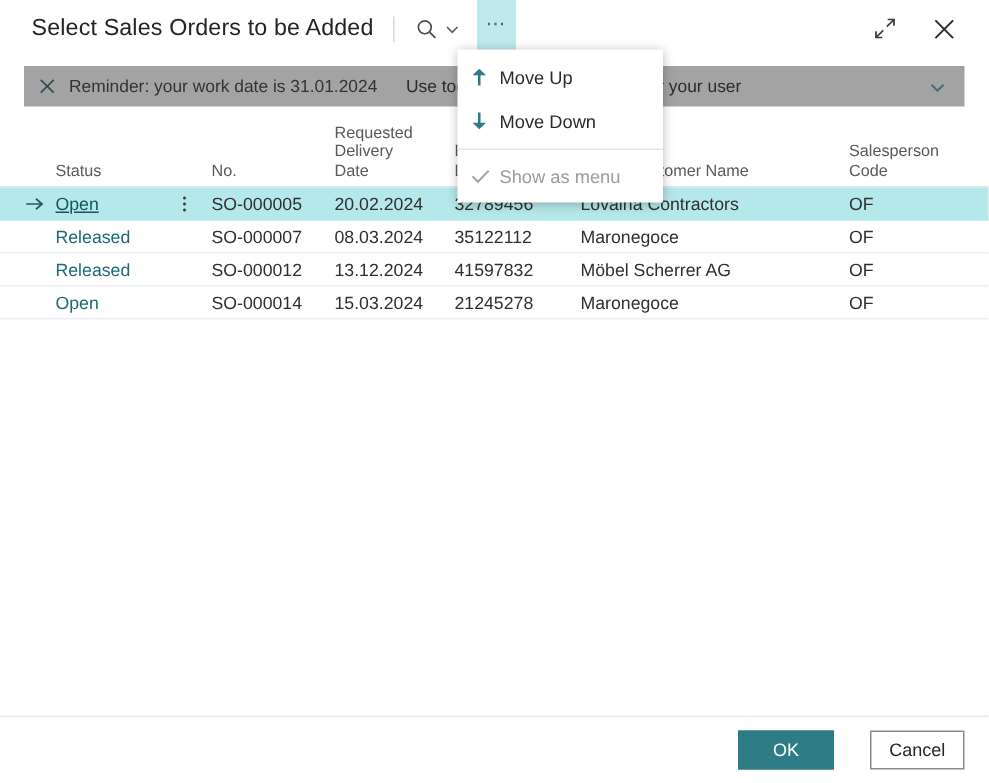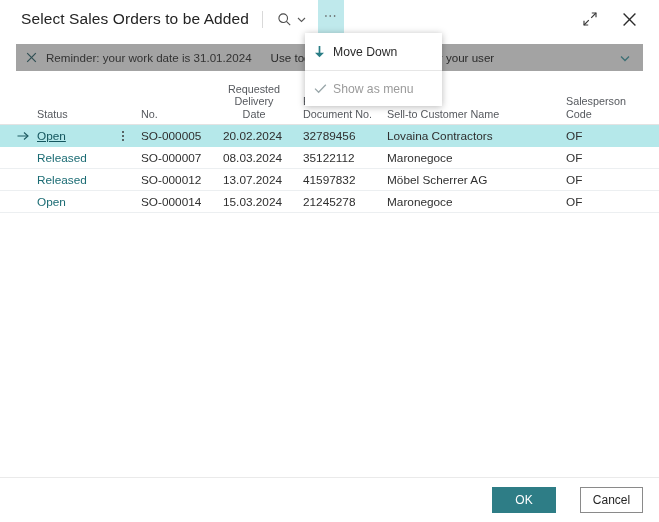--- a/index.html
+++ b/index.html
@@ -397,6 +397,15 @@
 
 <div class="menu">
 
+  <div class="menu-item">
+    <span class="mi-icon">
+      <svg width="11" height="13" viewBox="0 0 11 13">
+        <line x1="5.5" y1="12" x2="5.5" y2="3" stroke="#2a7d85" stroke-width="1.7"></line>
+        <polygon points="5.5,0.8 10,5.2 1,5.2" fill="#2a7d85"></polygon>
+      </svg>
+    </span>
+    <span>Move Up</span>
+  </div>
 
   <div class="menu-item">
     <span class="mi-icon">

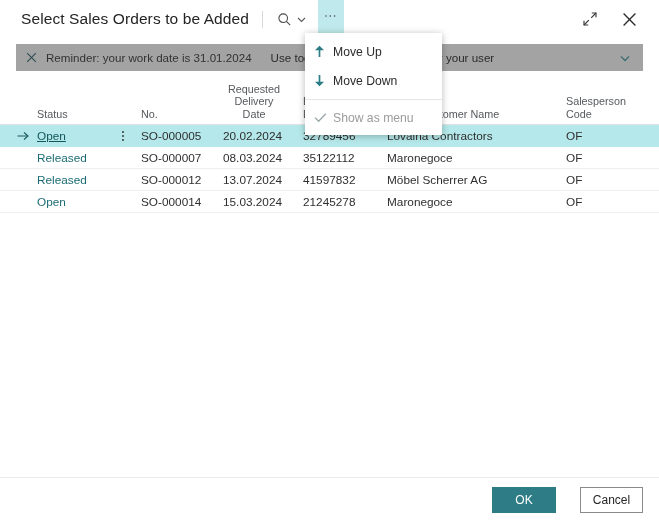--- a/index.html
+++ b/index.html
@@ -340,7 +340,7 @@
   <div class="grid-head">
     <div class="hcell c-status">Status</div>
     <div class="hcell c-no">No.</div>
-    <div class="hcell c-date" style="width:62px; white-space:normal;text-align:center;">Requested Delivery Date</div>
+    <div class="hcell c-date" style="width:62px; white-space:normal;">Requested Delivery Date</div>
     <div class="hcell c-ext" style="width:72px; white-space:normal;">External Document No.</div>
     <div class="hcell c-cust" style="width:150px; white-space:normal;">Sell-to Customer Name</div>
     <div class="hcell c-sales" style="width:70px; white-space:normal;">Salesperson Code</div>

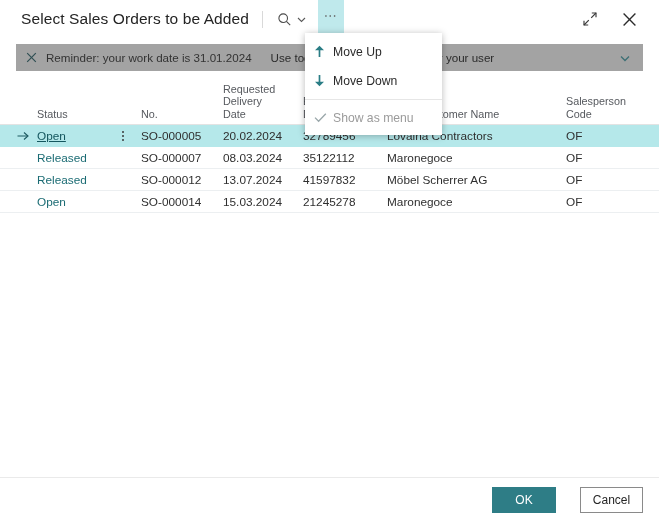--- a/index.html
+++ b/index.html
@@ -378,7 +378,7 @@
   <div class="row">
     <span class="cell c-status status-link">Released</span>
     <span class="cell c-no">SO-000012</span>
-    <span class="cell c-date">13.07.2024</span>
+    <span class="cell c-date">13.12.2024</span>
     <span class="cell c-ext">41597832</span>
     <span class="cell c-cust">Möbel Scherrer AG</span>
     <span class="cell c-sales">OF</span>

